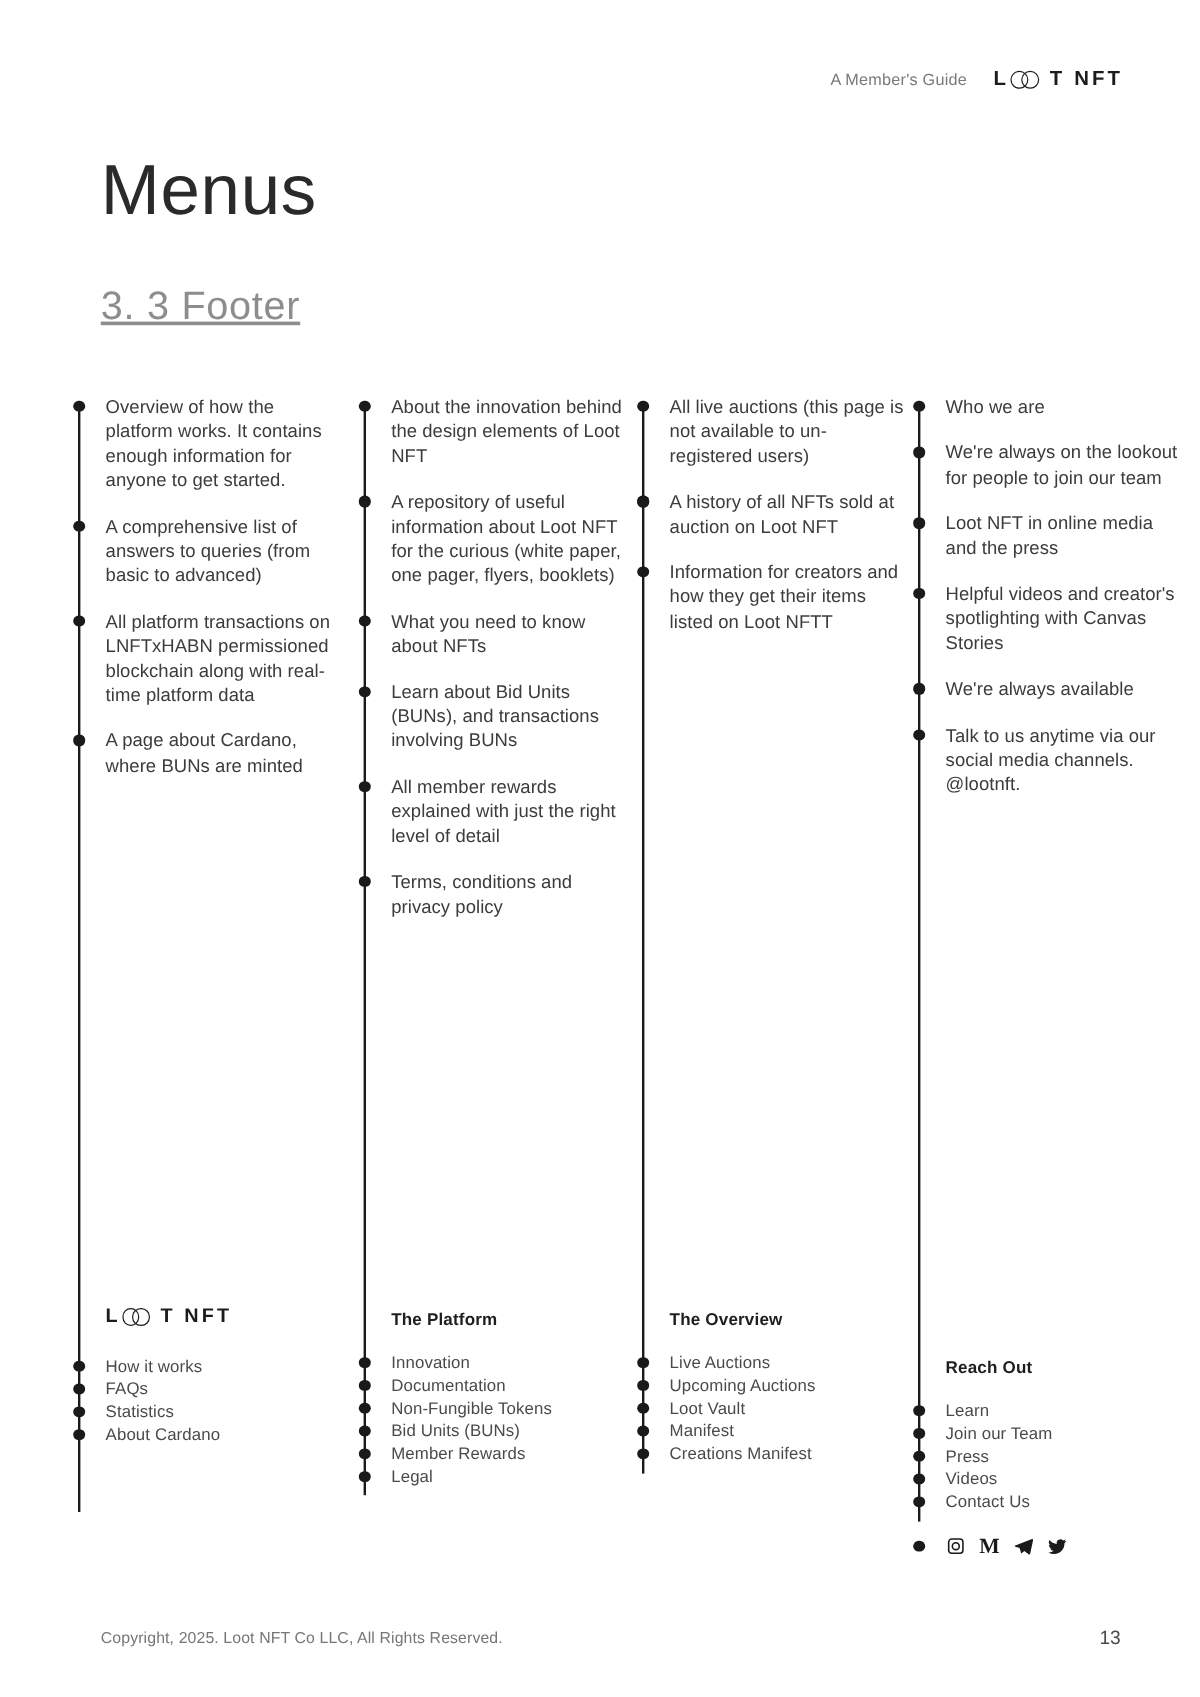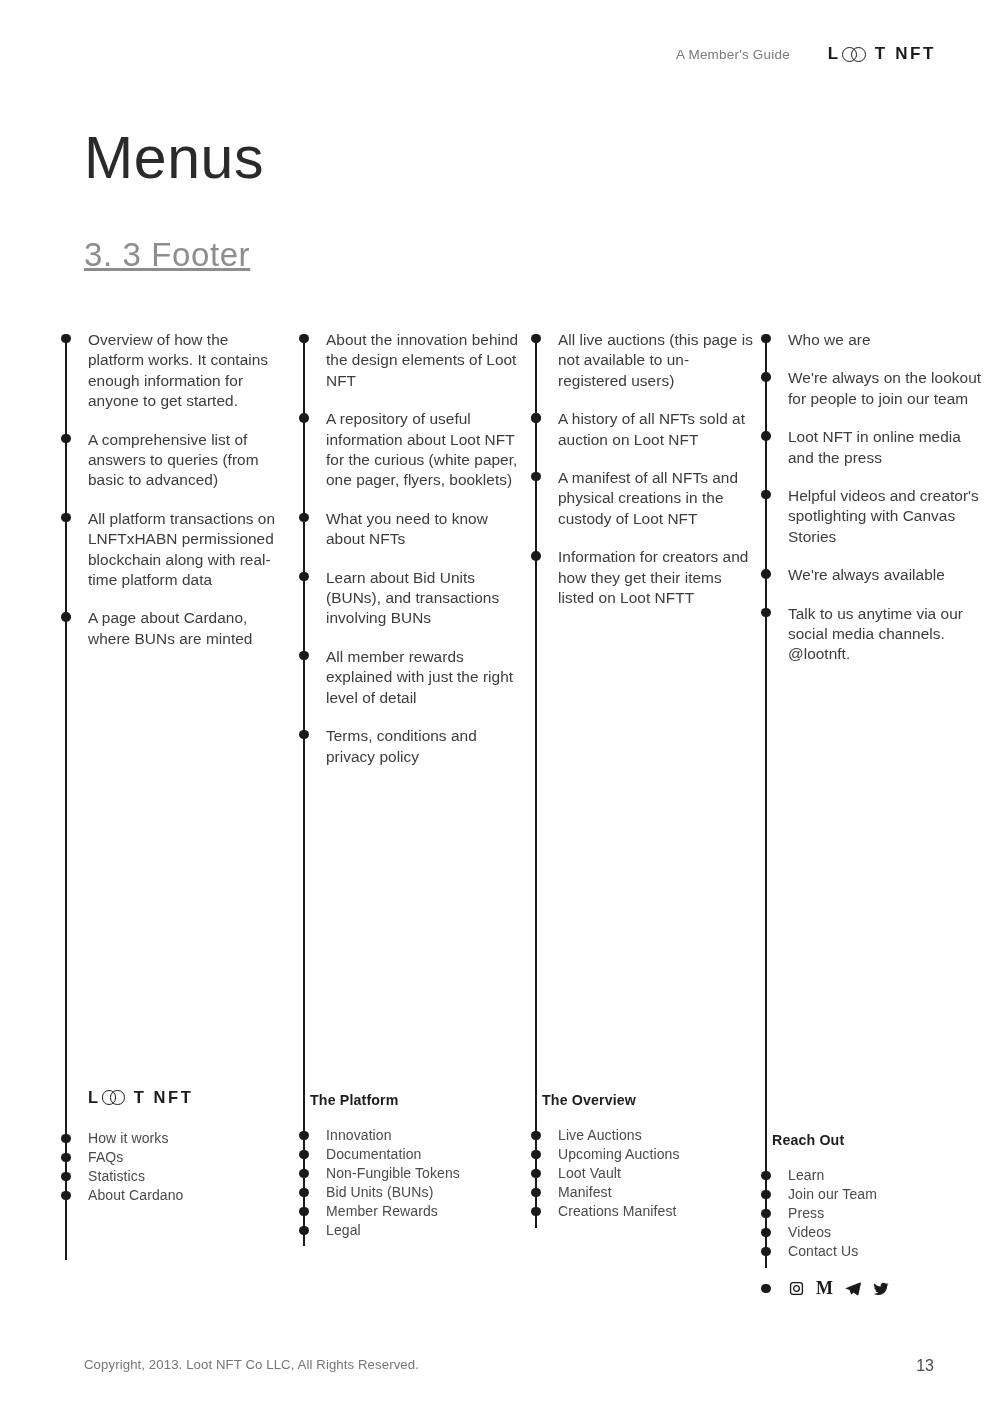--- a/index.html
+++ b/index.html
@@ -21,11 +21,11 @@
   
   .header {
     position: absolute;
-    top: 44px;
+    top: 56px;
     right: 64px;
     display: flex;
     align-items: center;
-    gap: 38px;
+    gap: 22px;
   }
   .header-tag {
     font-size: 13.5px;

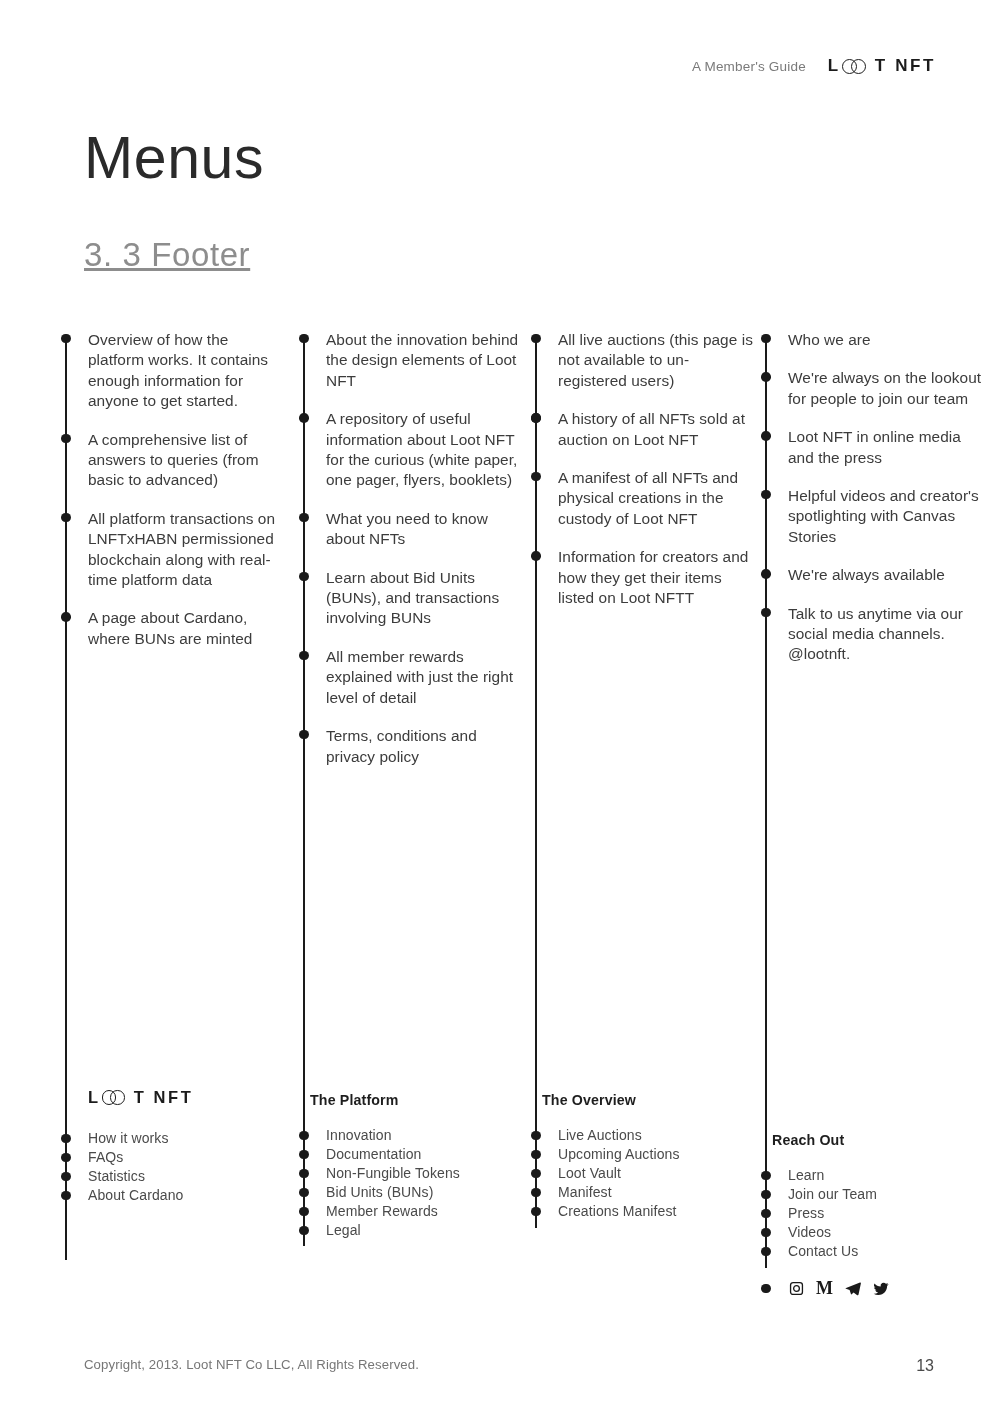--- a/index.html
+++ b/index.html
@@ -298,7 +298,6 @@
         <div class="desc-item"><span class="dot"></span><span>All live auctions (this page is not available to un-registered users)</span></div>
         <div class="desc-item"><span class="dot"></span></div>
         <div class="desc-item"><span class="dot"></span><span>A history of all NFTs sold at auction on Loot NFT</span></div>
-        <div class="desc-item"><span class="dot"></span><span>A manifest of all NFTs and physical creations in the custody of Loot NFT</span></div>
         <div class="desc-item"><span class="dot"></span><span>Information for creators and how they get their items listed on Loot NFTT</span></div>
       </div>
     </div>

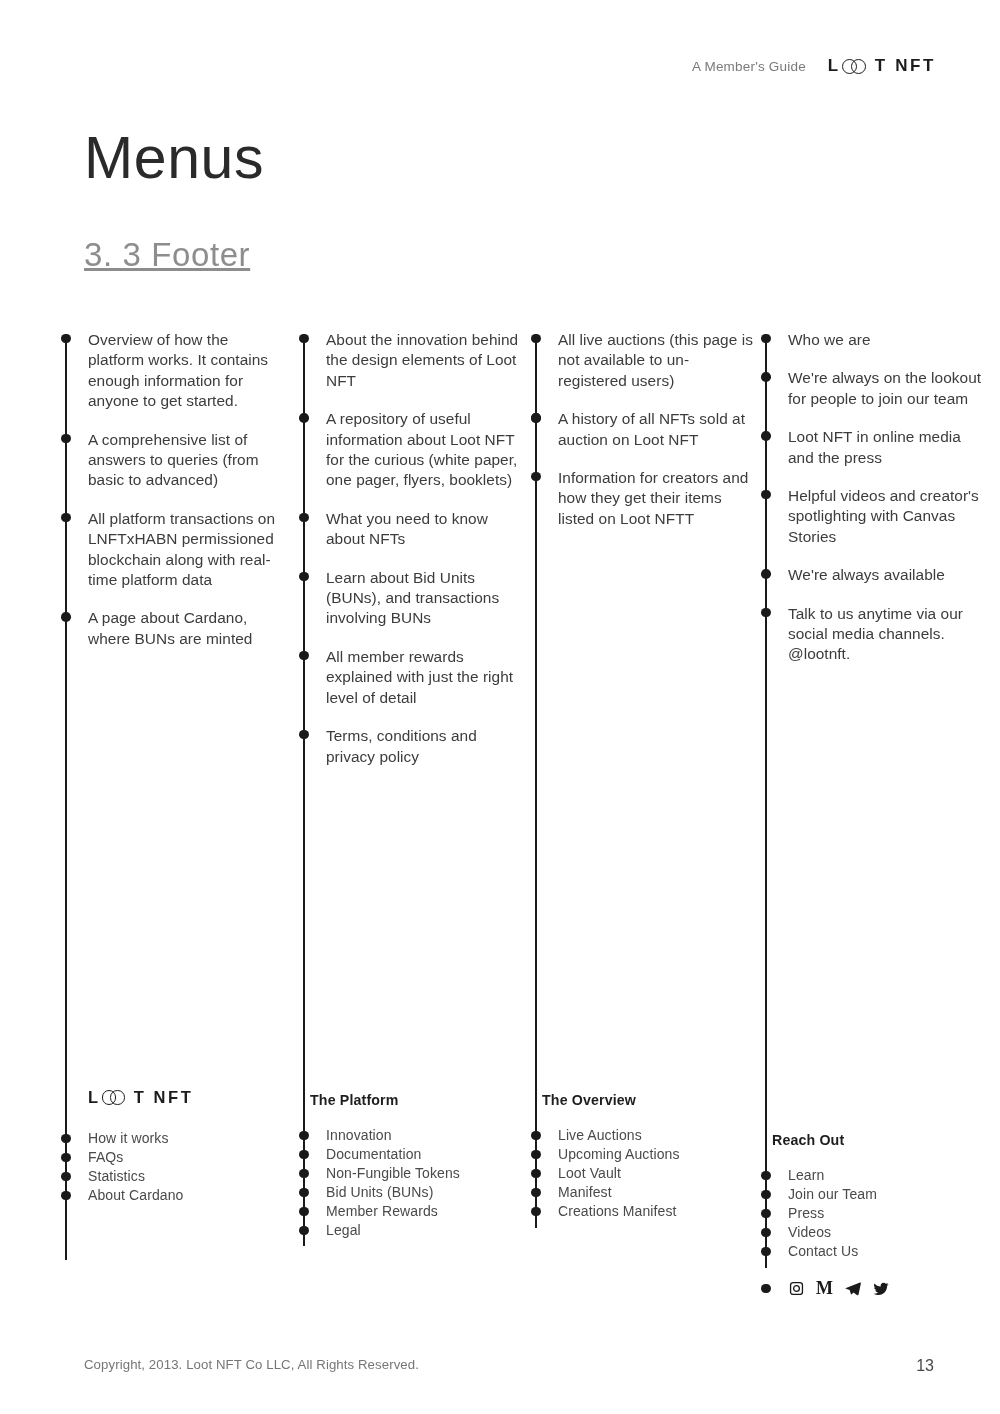--- a/index.html
+++ b/index.html
@@ -171,7 +171,7 @@
   .foot-logo .rings i.r2 { left: 8.6px; }
 
   .foot-heading {
-    margin-left: 11px;
+    margin-left: 27px;
     margin-bottom: 18px;
     font-size: 14.2px;
     font-weight: 700;

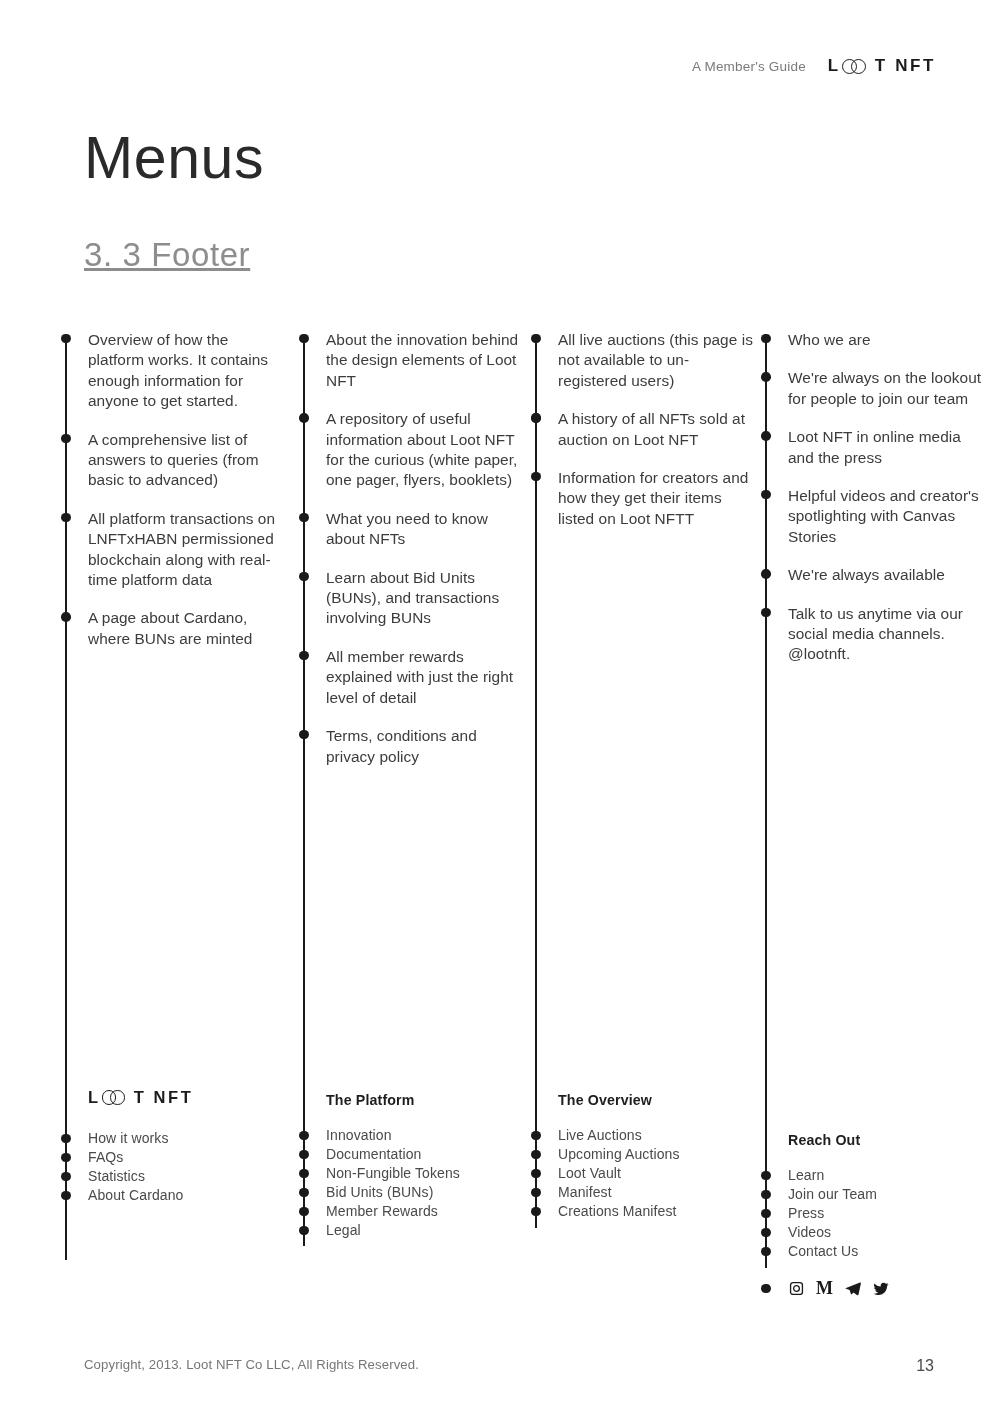--- a/index.html
+++ b/index.html
@@ -386,7 +386,7 @@
     </div>
   </div>
 
-  <div class="copyright">Copyright, 2013. Loot NFT Co LLC, All Rights Reserved.</div>
+  <div class="copyright">Copyright, 2025. Loot NFT Co LLC, All Rights Reserved.</div>
   <div class="pagenum">13</div>
 </div>
 

